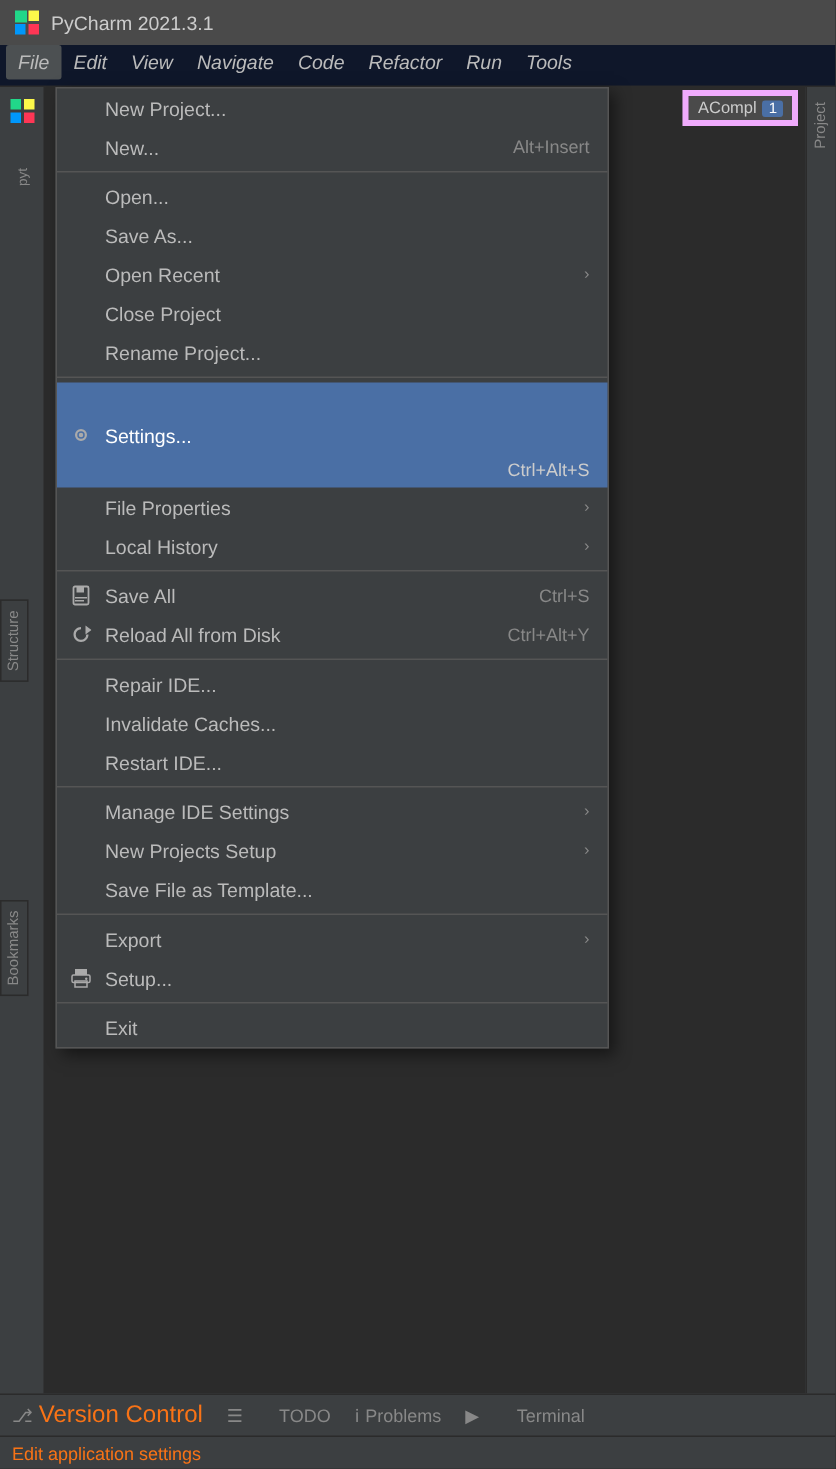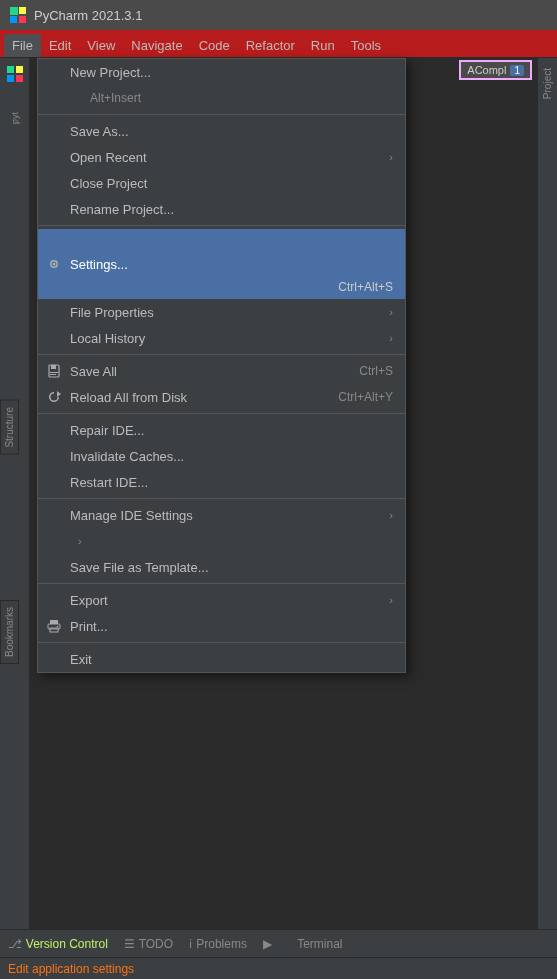--- a/index.html
+++ b/index.html
@@ -30,12 +30,13 @@
 
     
     .menubar {
-      background: #b91c1c;
+      background: #0f172a;
       height: 28px;
       display: flex;
-      align-items: flex-end;
+      align-items: flex-start;
       padding: 0 4px;
       border-bottom: 1px solid #2b2b2b;
+      font-style: italic;
     }
     .menubar-item {
       padding: 4px 8px;

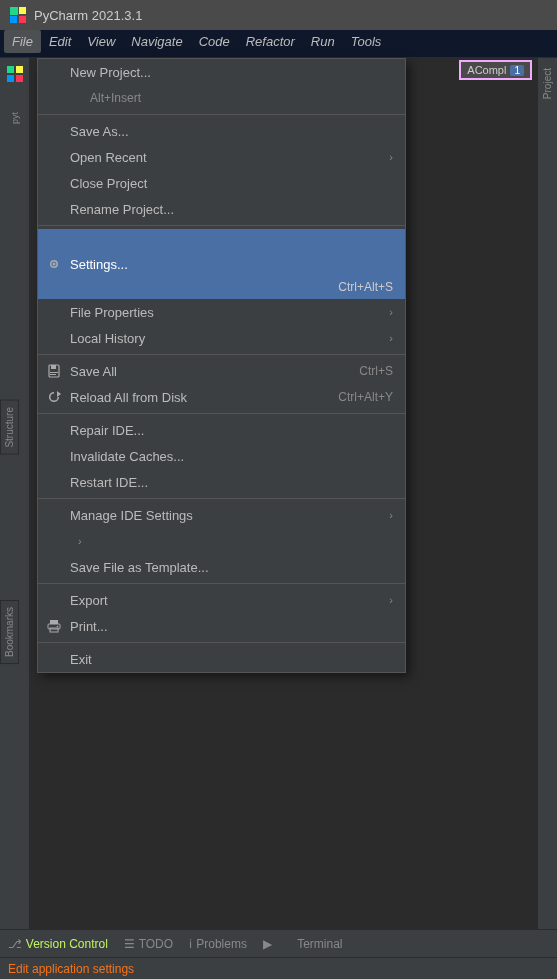--- a/index.html
+++ b/index.html
@@ -212,7 +212,7 @@
   </div>
 </div>
 
-<div style="position:absolute;top:60px;right:25px;background:#4a4a4a;padding:2px 6px;display:flex;align-items:center;gap:4px;border:2px solid #f0abfc;z-index:50;">
+<div style="position:absolute;top:60px;right:25px;background:#4a4a4a;padding:2px 6px;display:flex;align-items:center;gap:4px;border:4px solid #f0abfc;z-index:50;">
   <span style="font-size:11px;color:#ccc;">ACompl</span>
   <span style="background:#4a6fa5;color:#fff;font-size:10px;padding:0 4px;border-radius:2px;">1</span>
 </div>

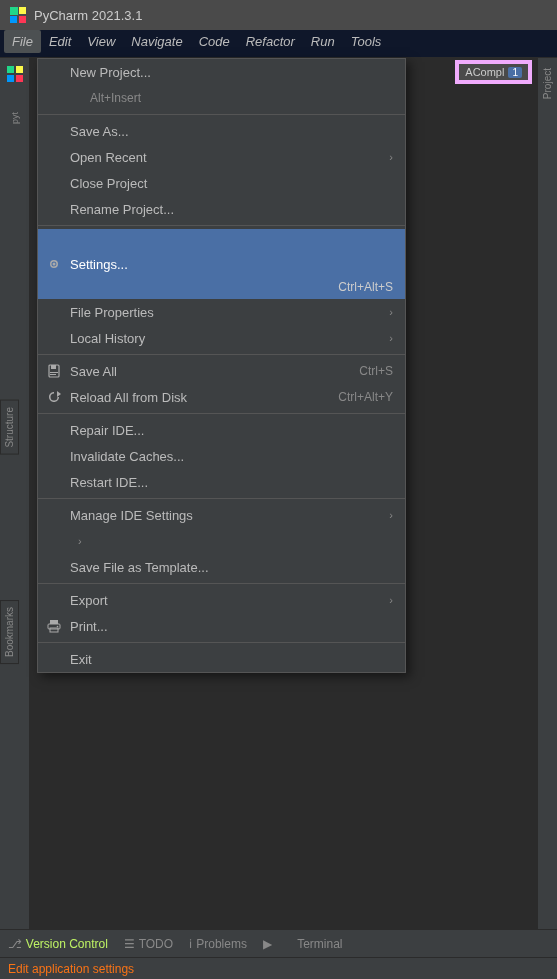--- a/index.html
+++ b/index.html
@@ -230,6 +230,7 @@
         <span class="menu-item-label">New Project...</span>
       </div>
       <div class="menu-item">
+        <span class="menu-item-label">New...</span>
         <span class="menu-item-shortcut">Alt+Insert</span>
       </div>
       <div class="menu-separator"></div>

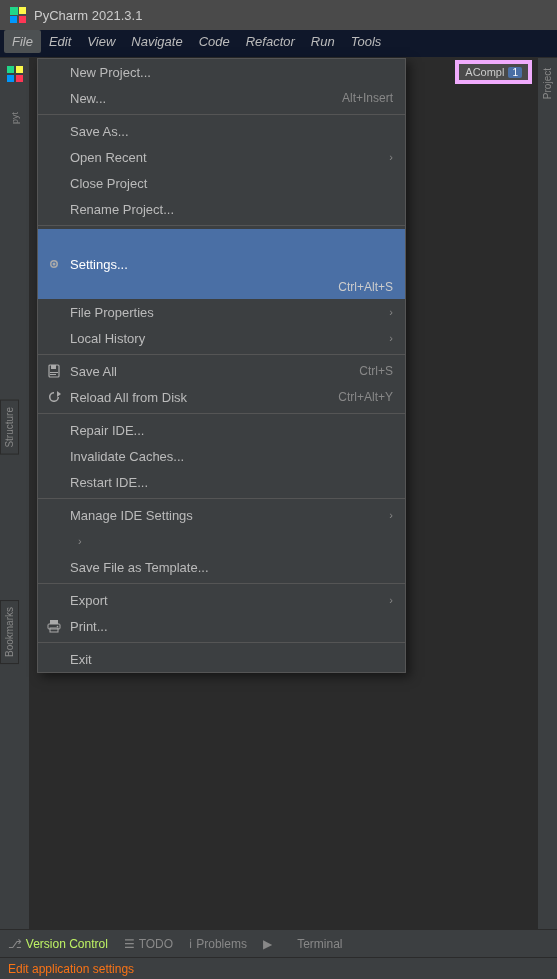--- a/index.html
+++ b/index.html
@@ -235,6 +235,9 @@
       </div>
       <div class="menu-separator"></div>
       <div class="menu-item">
+        <span class="menu-item-label">Open...</span>
+      </div>
+      <div class="menu-item">
         <span class="menu-item-label">Save As...</span>
       </div>
       <div class="menu-item">

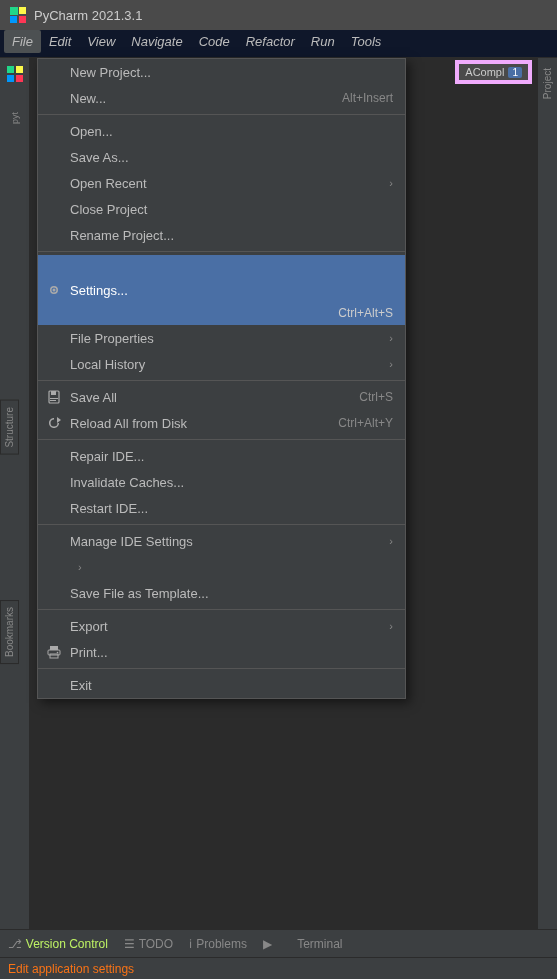--- a/index.html
+++ b/index.html
@@ -308,6 +308,7 @@
         <span class="menu-item-arrow">›</span>
       </div>
       <div class="menu-item">
+        <span class="menu-item-label">New Projects Setup</span>
         <span class="menu-item-arrow">›</span>
       </div>
       <div class="menu-item">

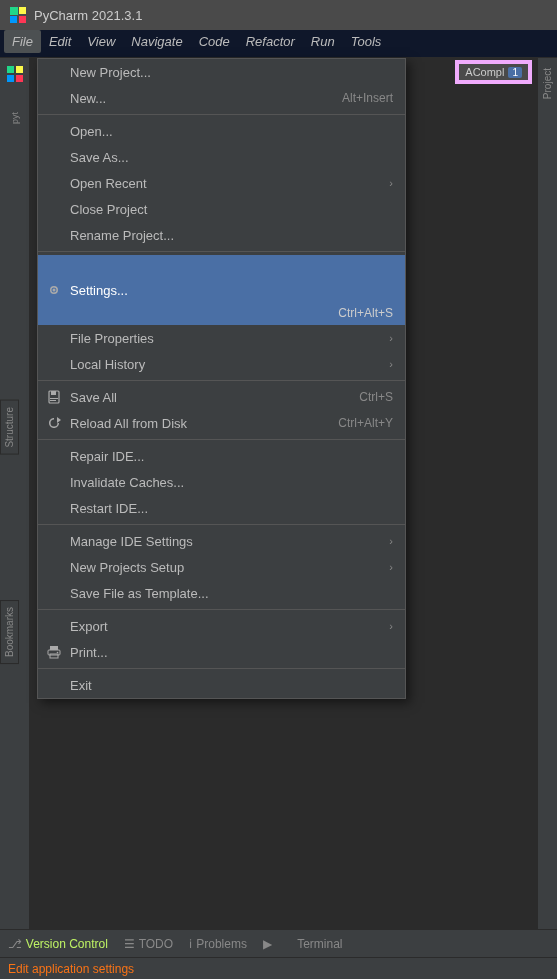--- a/index.html
+++ b/index.html
@@ -328,7 +328,7 @@
             <circle cx="10.5" cy="7.5" r="0.8" fill="#aaa"></circle>
           </svg>
         </span>
-        <span class="menu-item-label">Print...</span>
+        <span class="menu-item-label">Setup...</span>
       </div>
       <div class="menu-separator"></div>
       <div class="menu-item">

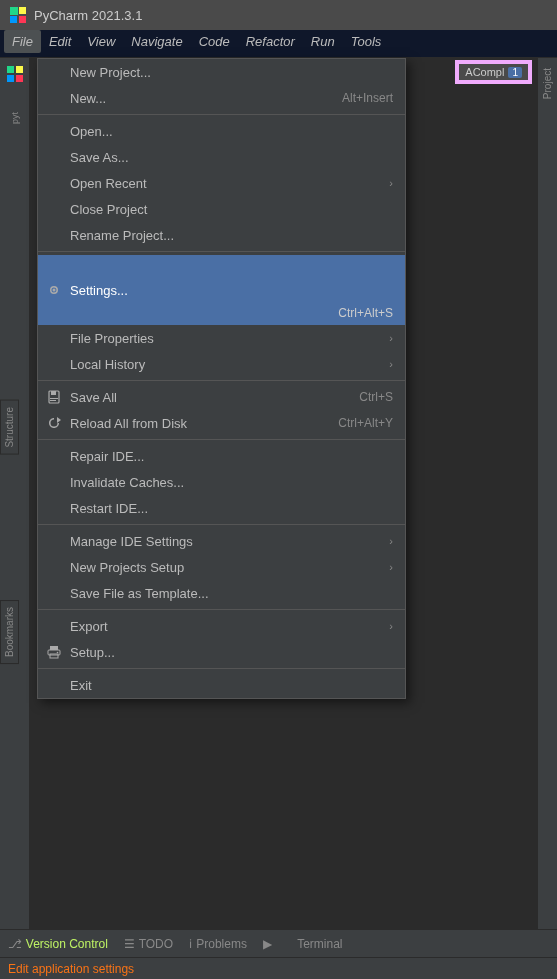--- a/index.html
+++ b/index.html
@@ -340,7 +340,7 @@
 <div class="bottombar" style="position:absolute;bottom:22px;left:0;right:0;height:28px;background:#3c3f41;border-top:1px solid #2b2b2b;display:flex;align-items:center;padding:0 8px;gap:16px;">
   <div class="bottombar-item">
     <span style="font-size:12px;">⎇</span>
-    <span style="font-size:12px;color:#bef264;">Version Control</span>
+    <span style="font-size:16px;color:#f97316;">Version Control</span>
   </div>
   <div class="bottombar-item">
     <span style="font-size:12px;">☰</span>

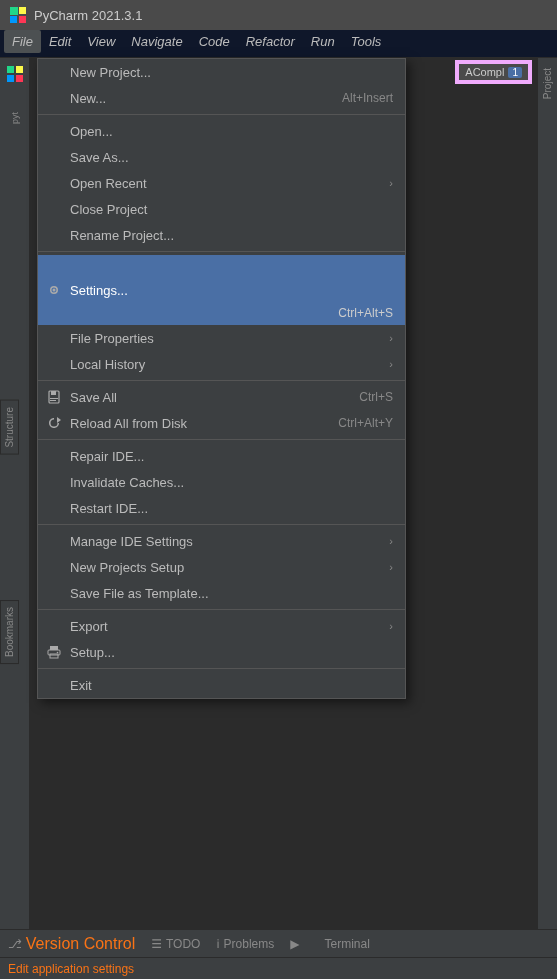--- a/index.html
+++ b/index.html
@@ -344,7 +344,7 @@
   </div>
   <div class="bottombar-item">
     <span style="font-size:12px;">☰</span>
-    <span style="font-size:12px;color:#888;">TODO</span>
+    <span style="font-size:12px;color:#888;margin-left:20px;">TODO</span>
   </div>
   <div class="bottombar-item">
     <span style="font-size:12px;">ℹ</span>

